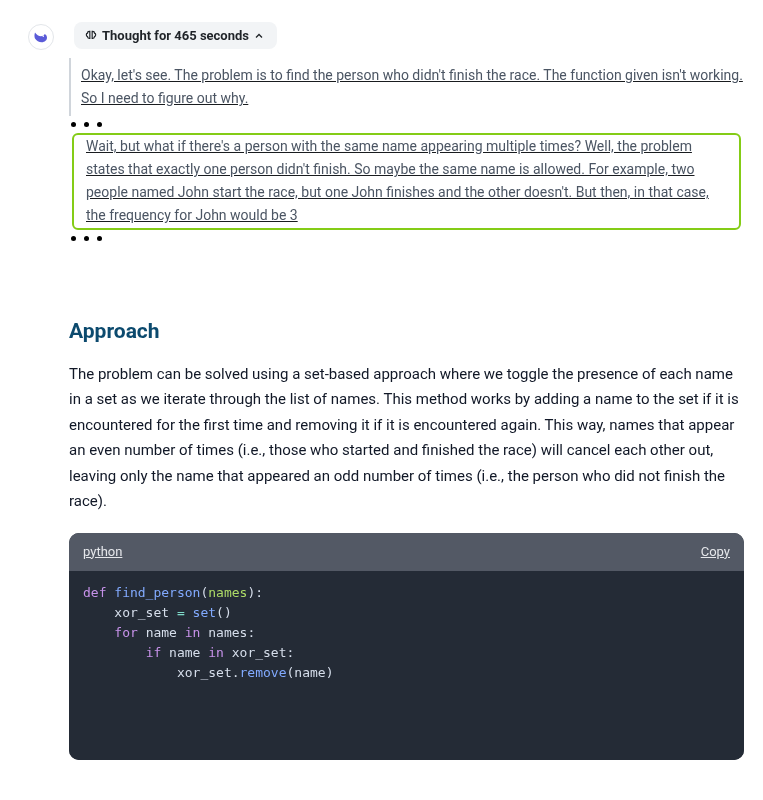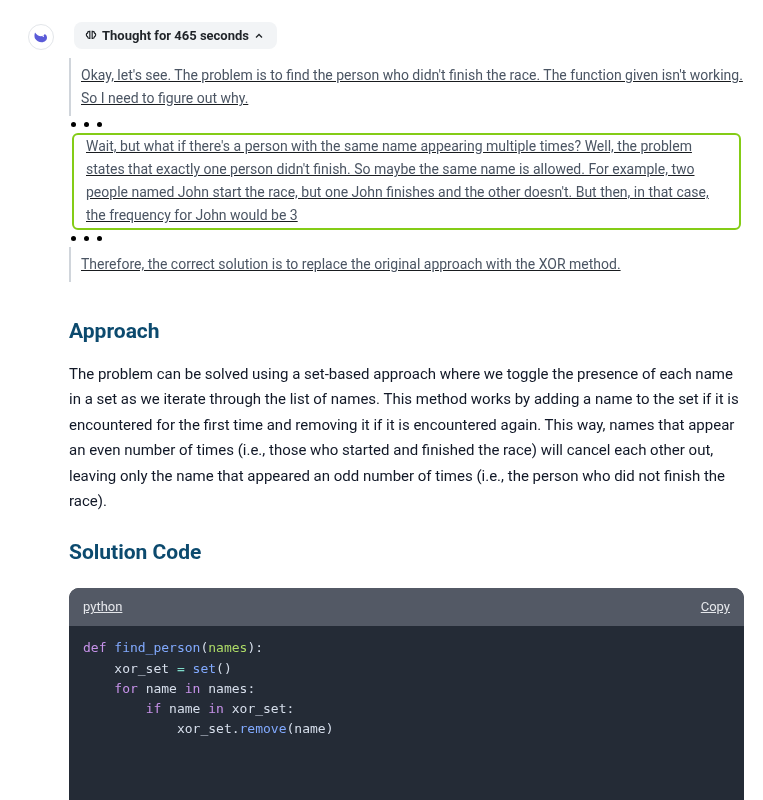--- a/index.html
+++ b/index.html
@@ -133,9 +133,6 @@
       <span></span>
       <span></span>
     </div>
-  <div class="rblock">
-    <span>Therefore, the correct solution is to replace the original approach with the XOR method.</span>
-  </div>
 </div>
 
 <div class="answer">

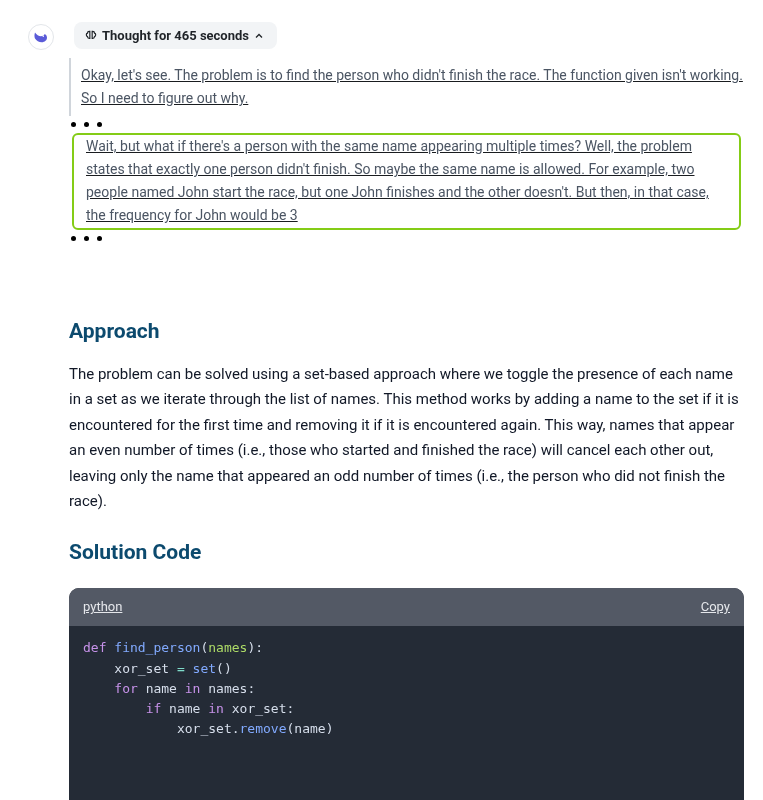--- a/index.html
+++ b/index.html
@@ -140,7 +140,6 @@
   <h3>Approach</h3>
   <p>The problem can be solved using a set-based approach where we toggle the presence of each name in a set as we iterate through the list of names. This method works by adding a name to the set if it is encountered for the first time and removing it if it is encountered again. This way, names that appear an even number of times (i.e., those who started and finished the race) will cancel each other out, leaving only the name that appeared an odd number of times (i.e., the person who did not finish the race).</p>
 
-  <h3>Solution Code</h3>
 
   <div class="code-card">
     <div class="code-head">

